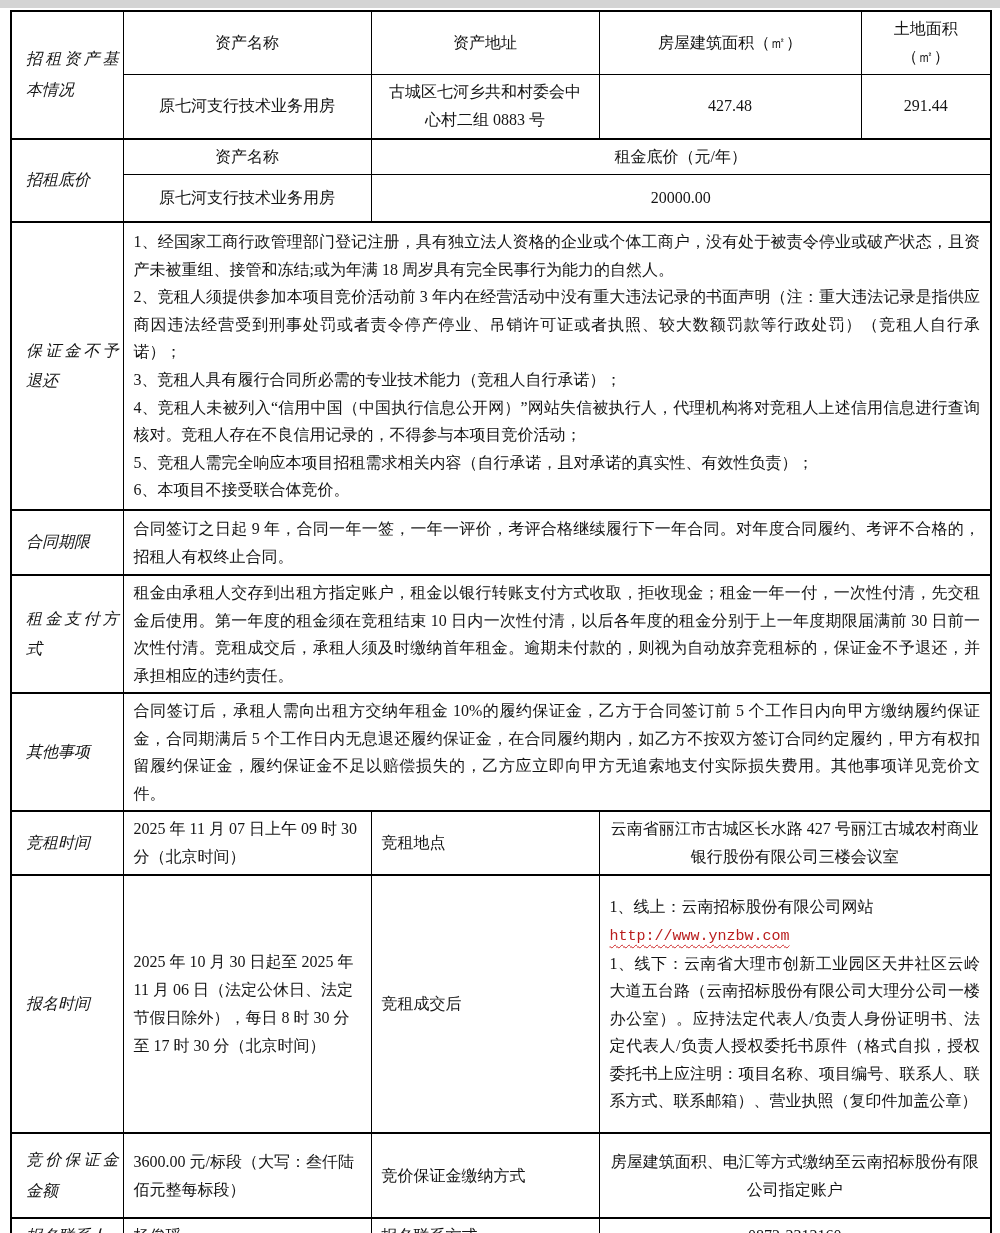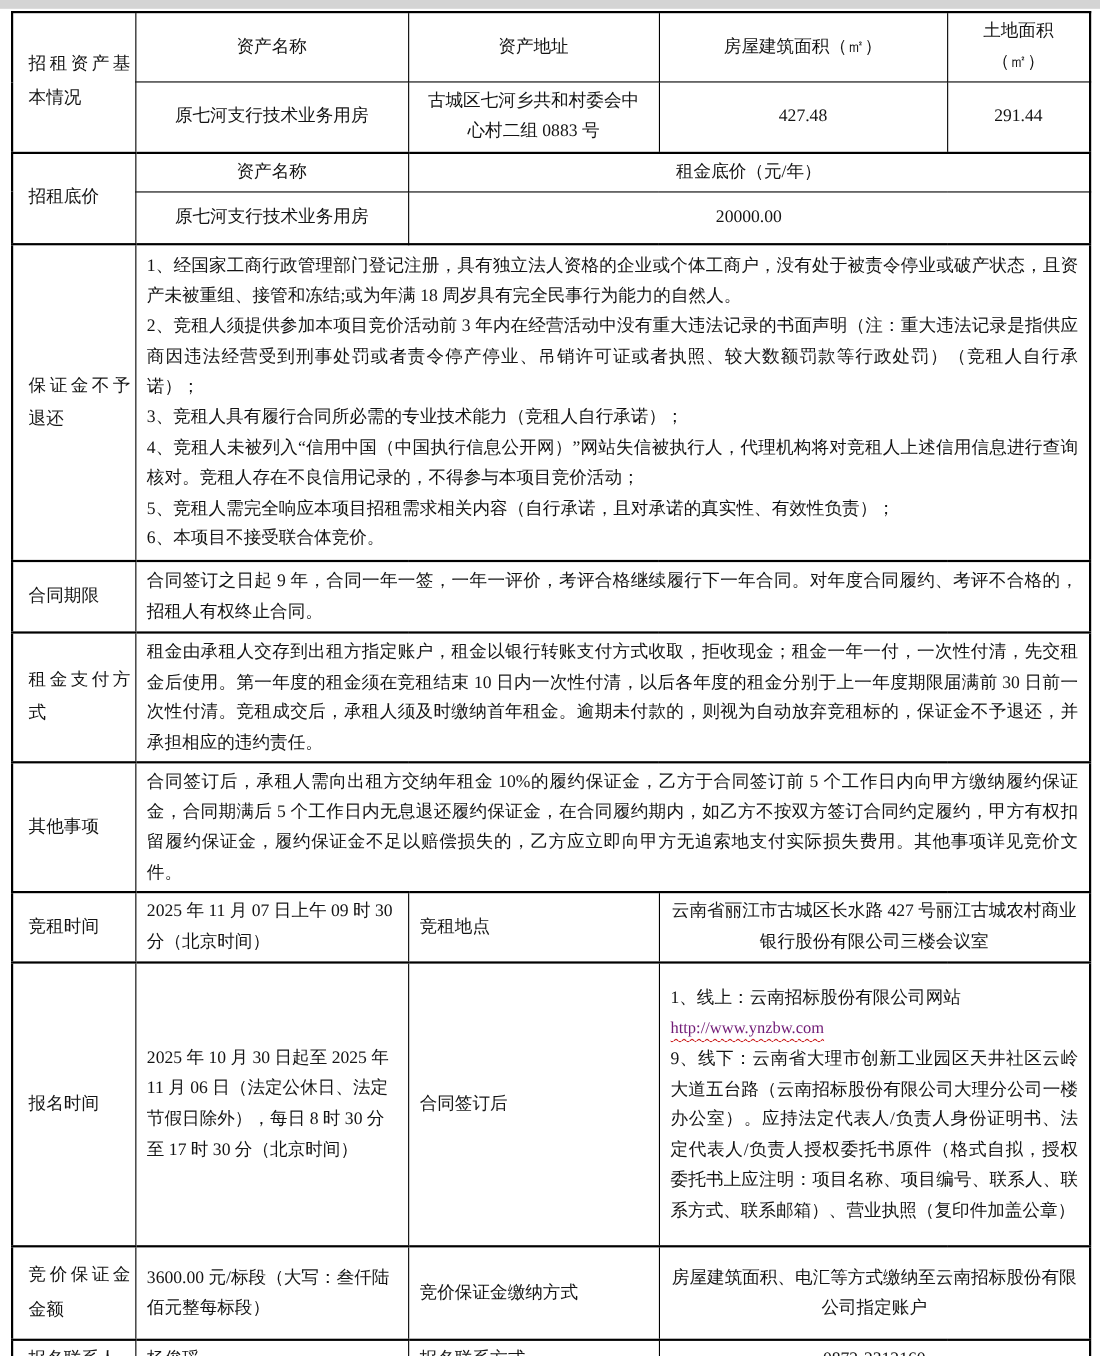--- a/index.html
+++ b/index.html
@@ -32,6 +32,7 @@
     text-align:justify;
     padding:2px 4px 2px 14px;
     line-height:1.9;
+    font-style:italic;
   }
   .center{text-align:center;}
   .left{text-align:left;}

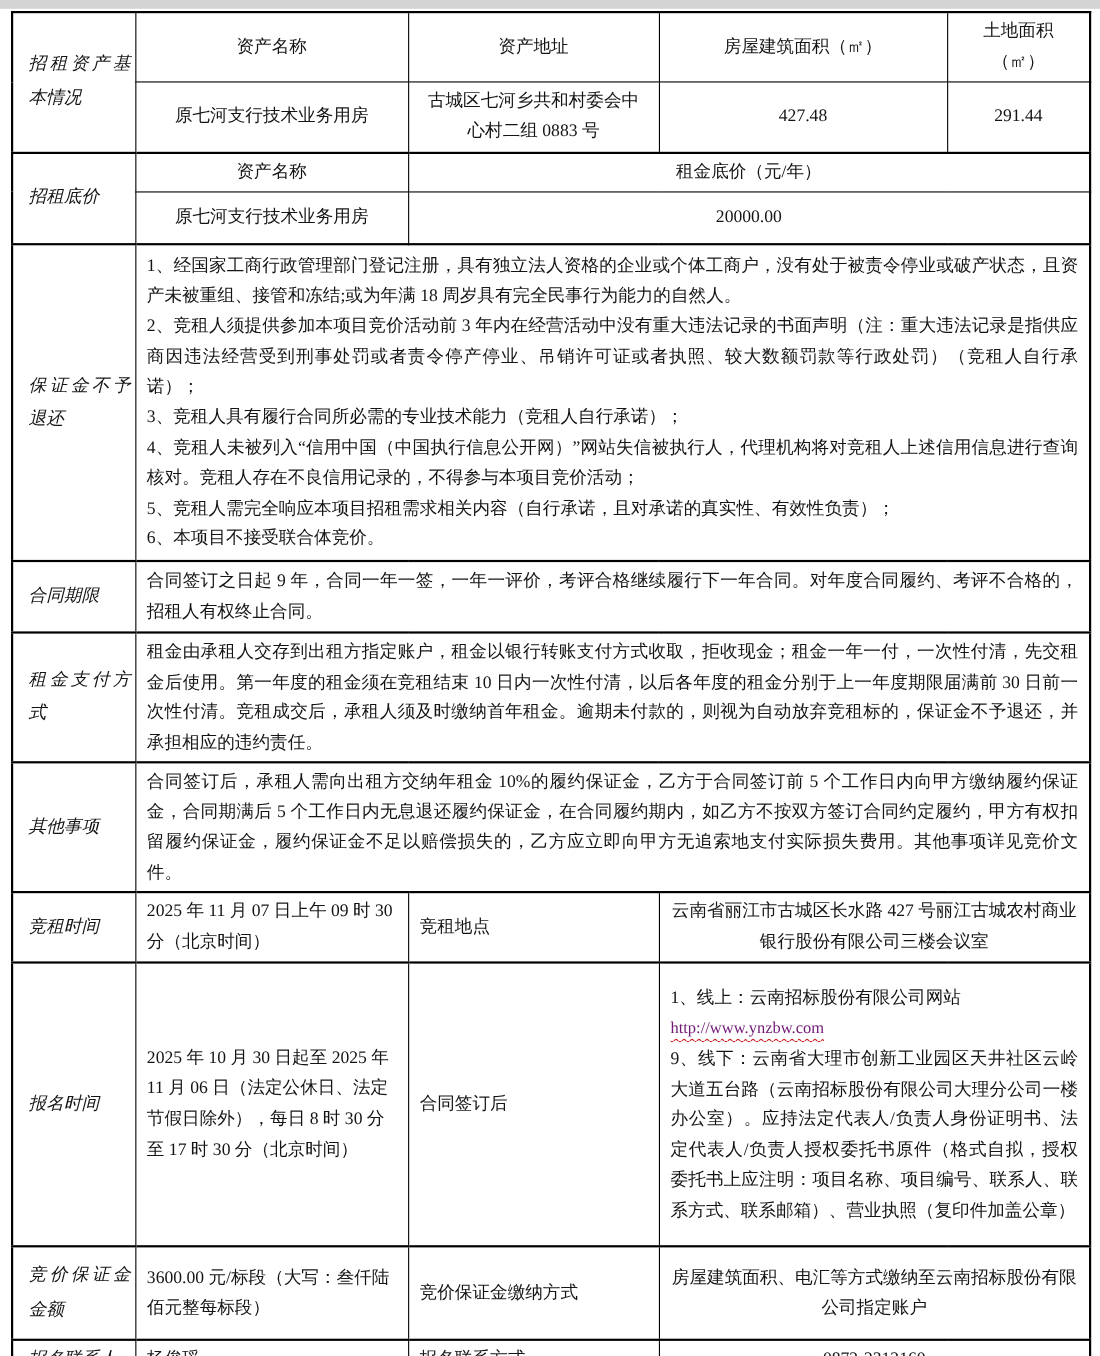--- a/index.html
+++ b/index.html
@@ -39,8 +39,8 @@
   p{margin:0;text-align:justify;line-height:1.72;}
   p.center{text-align:left;}
   .link{
-    font-family:Liberation Serif, serif;
-    color:#701a75;
+    font-family:Liberation Mono, monospace;
+    color:#b91c1c;
     font-size:15px;
     text-decoration:none;
     cursor:pointer;

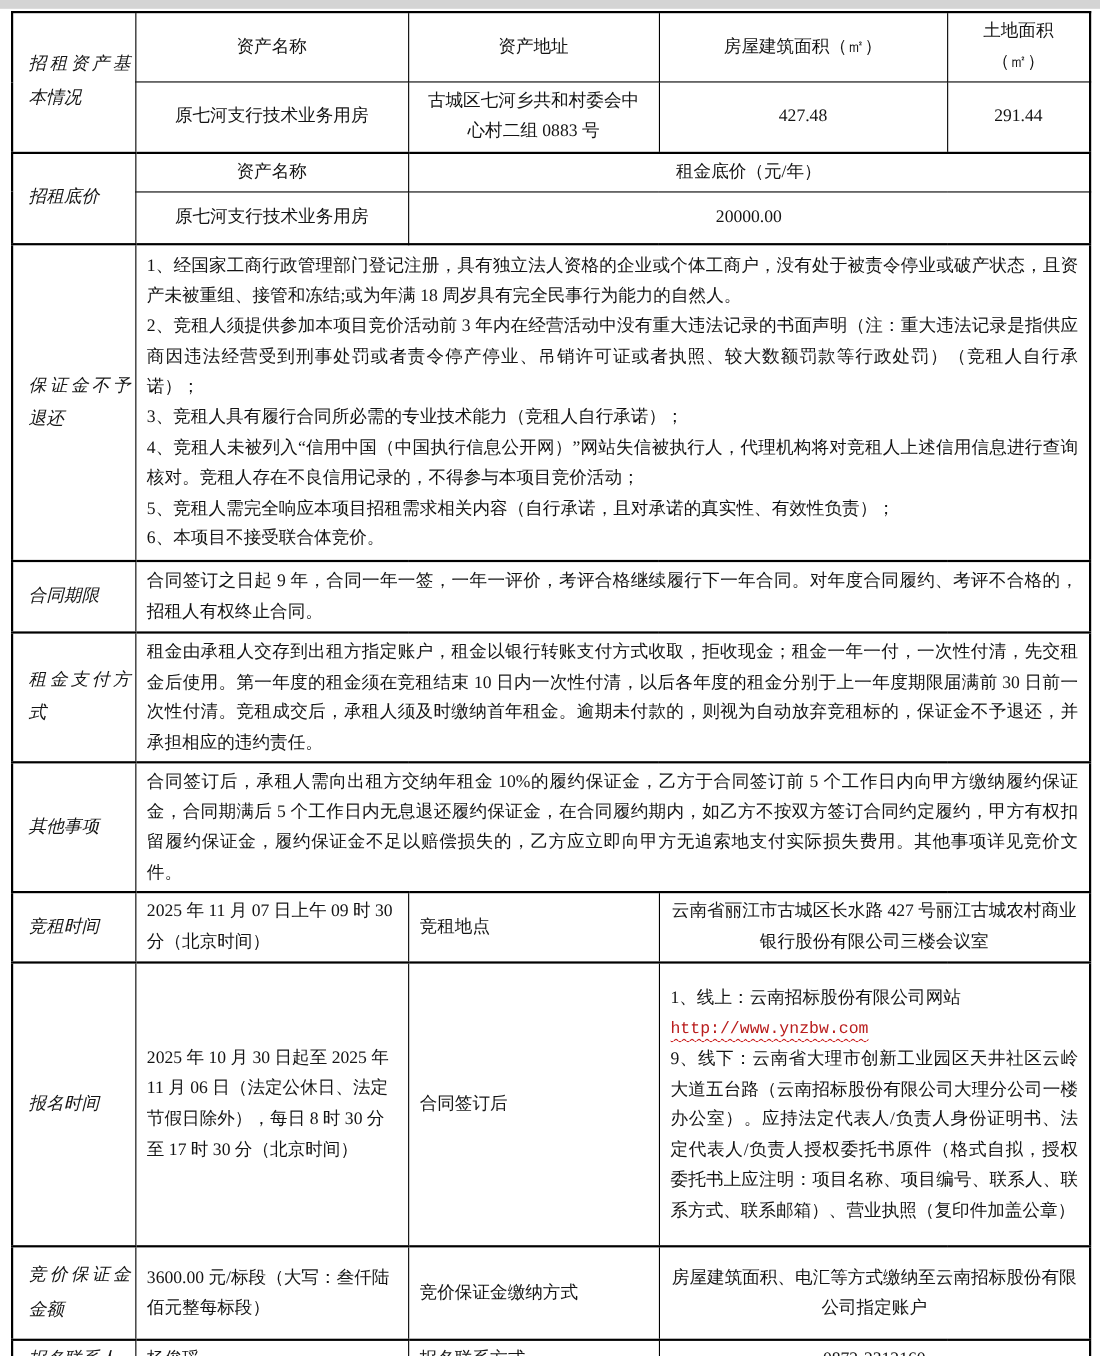--- a/index.html
+++ b/index.html
@@ -139,7 +139,7 @@
     <td colspan="2">
       <p class="center">1、线上：云南招标股份有限公司网站</p>
       <p class="center"><span class="link squiggle">http://www.ynzbw.com</span></p>
-      <p>9、线下：云南省大理市创新工业园区天井社区云岭大道五台路（云南招标股份有限公司大理分公司一楼办公室）。应持法定代表人/负责人身份证明书、法定代表人/负责人授权委托书原件（格式自拟，授权委托书上应注明：项目名称、项目编号、联系人、联系方式、联系邮箱）、营业执照（复印件加盖公章）</p>
+      <p>1、线下：云南省大理市创新工业园区天井社区云岭大道五台路（云南招标股份有限公司大理分公司一楼办公室）。应持法定代表人/负责人身份证明书、法定代表人/负责人授权委托书原件（格式自拟，授权委托书上应注明：项目名称、项目编号、联系人、联系方式、联系邮箱）、营业执照（复印件加盖公章）</p>
     </td>
   </tr>
 

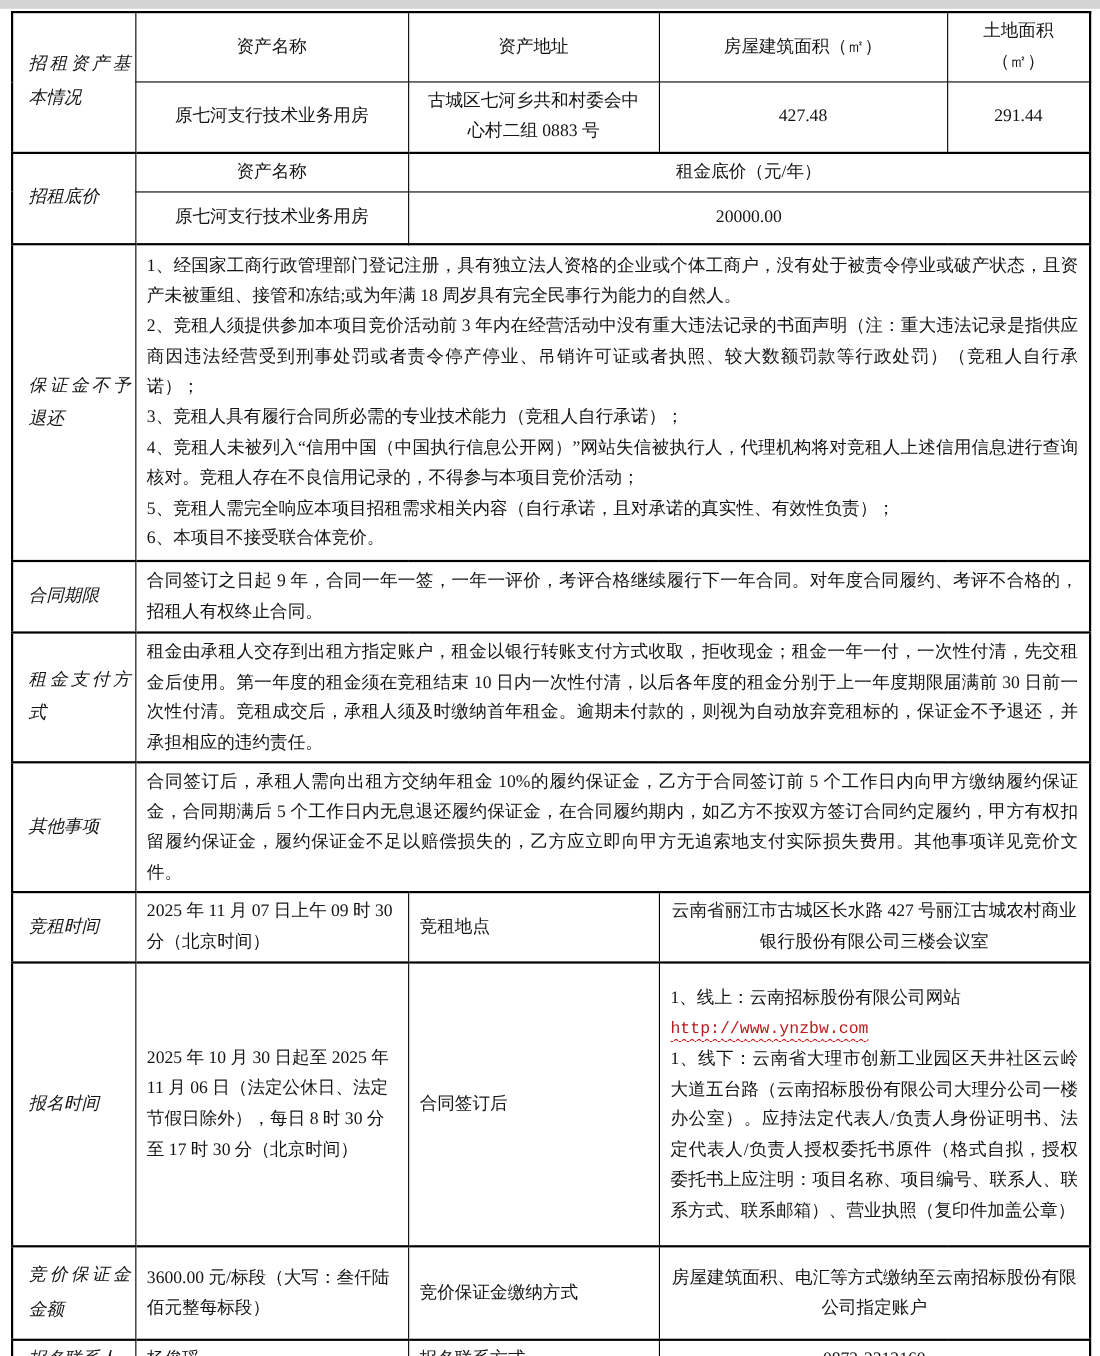--- a/index.html
+++ b/index.html
@@ -135,7 +135,7 @@
   <tr class="sect" style="height:258px">
     <td class="rowlabel">报名时间</td>
     <td class="left">2025 年 10 月 30 日起至 2025 年 11 月 06 日（法定公休日、法定节假日除外），每日 8 时 30 分至 17 时 30 分（北京时间）</td>
-    <td class="left">合同签订后</td>
+    <td class="left">竞租成交后</td>
     <td colspan="2">
       <p class="center">1、线上：云南招标股份有限公司网站</p>
       <p class="center"><span class="link squiggle">http://www.ynzbw.com</span></p>

